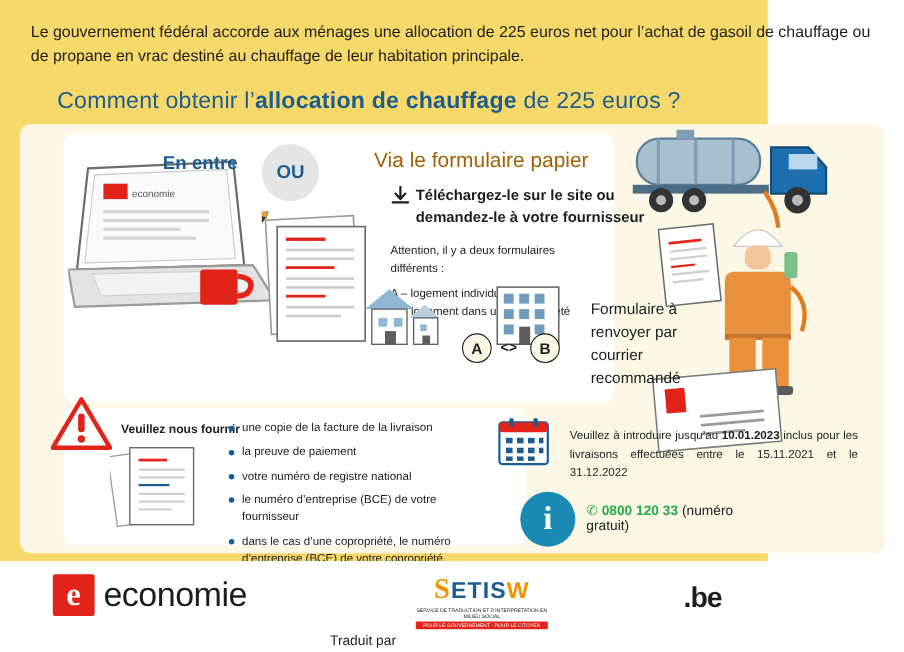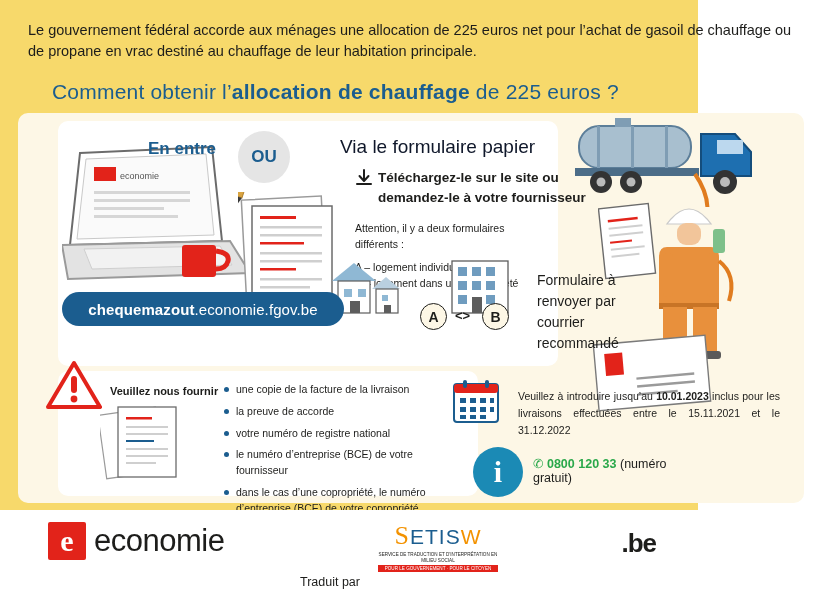--- a/index.html
+++ b/index.html
@@ -96,7 +96,7 @@
     left: 340px;
     top: 136px;
     font-size: 19px;
-    color: #0f172a;
+    color: #a16207;
   }
   .download-line {
     position: absolute;

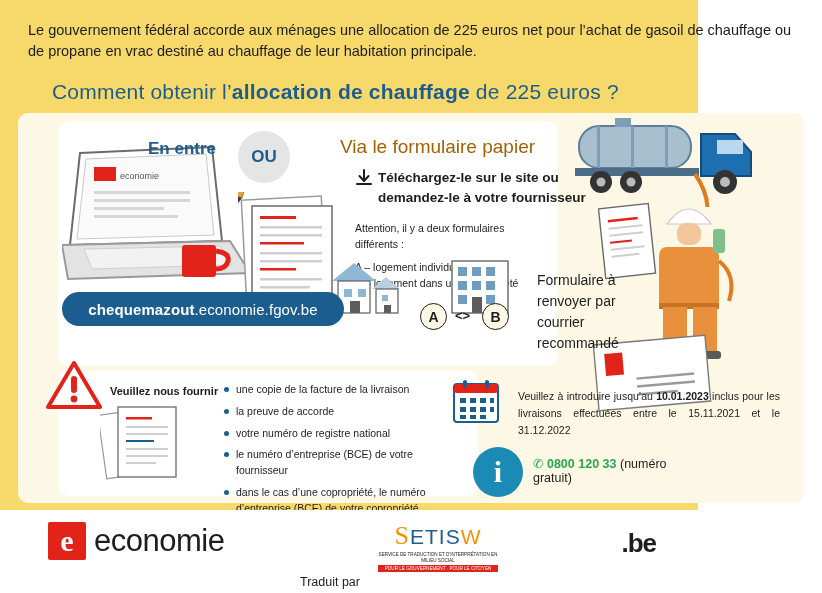--- a/index.html
+++ b/index.html
@@ -499,10 +499,6 @@
   <div class="arrows">&lt;&gt;</div>
   <div class="letter-badge" style="left:482px; top:303px;">B</div>
 
-  <div class="url-pill">
-    <b>chequemazout</b>
-      <span>.economie.fgov.be</span>
-  </div>
 
   <div class="truck">
     <svg width="200" height="95" viewBox="0 0 200 95">

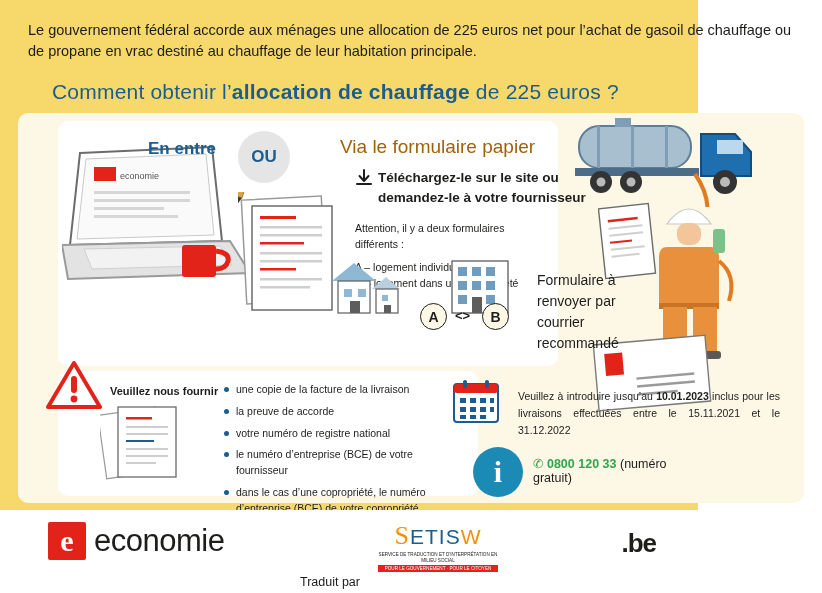--- a/index.html
+++ b/index.html
@@ -222,7 +222,6 @@
     position: relative;
     padding-left: 12px;
     margin-bottom: 6px;
-    margin-left: 16px;
   }
   .requirements li:before {
     content: "";

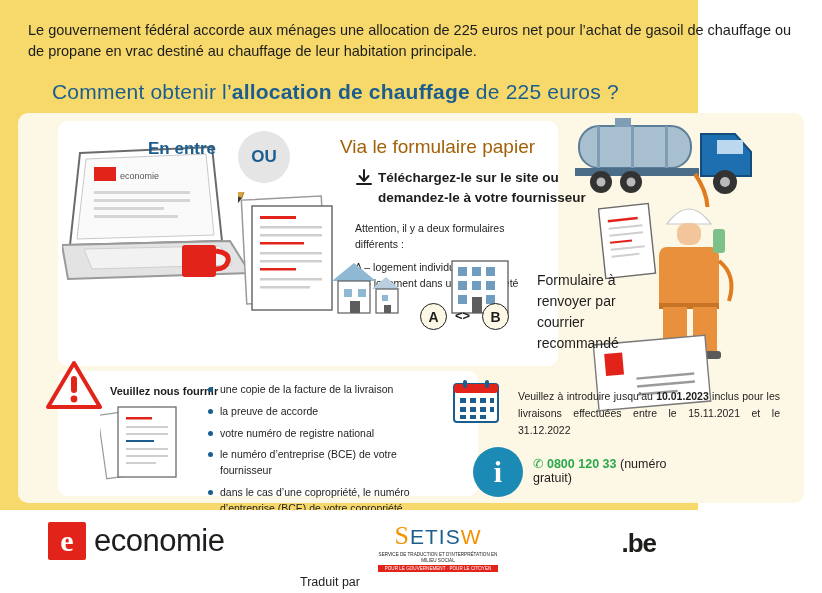--- a/index.html
+++ b/index.html
@@ -592,7 +592,7 @@
   <div class="veuillez">Veuillez nous fournir</div>
   <ul class="requirements">
     <li>une copie de la facture de la livraison</li>
-    <li>la preuve de accorde</li>
+    <li>la preuve de paiement</li>
     <li>votre numéro de registre national</li>
     <li>le numéro d’entreprise (BCE) de votre fournisseur</li>
     <li>dans le cas d’une copropriété, le numéro d’entreprise (BCE) de votre copropriété</li>

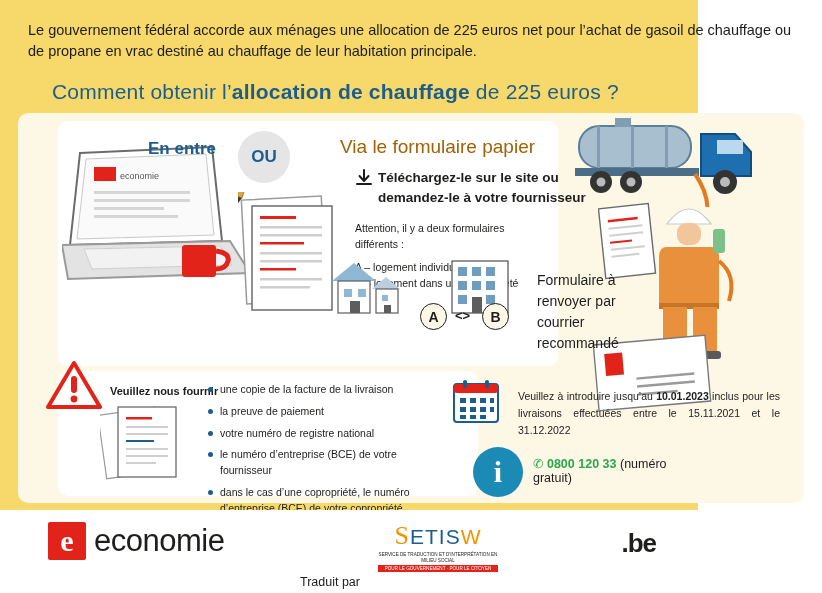--- a/index.html
+++ b/index.html
@@ -337,7 +337,7 @@
   }
   .setis-word {
     font-size: 21px;
-    font-weight: normal;
+    font-weight: bold;
     color: #1b5d8f;
     letter-spacing: 1px;
   }

